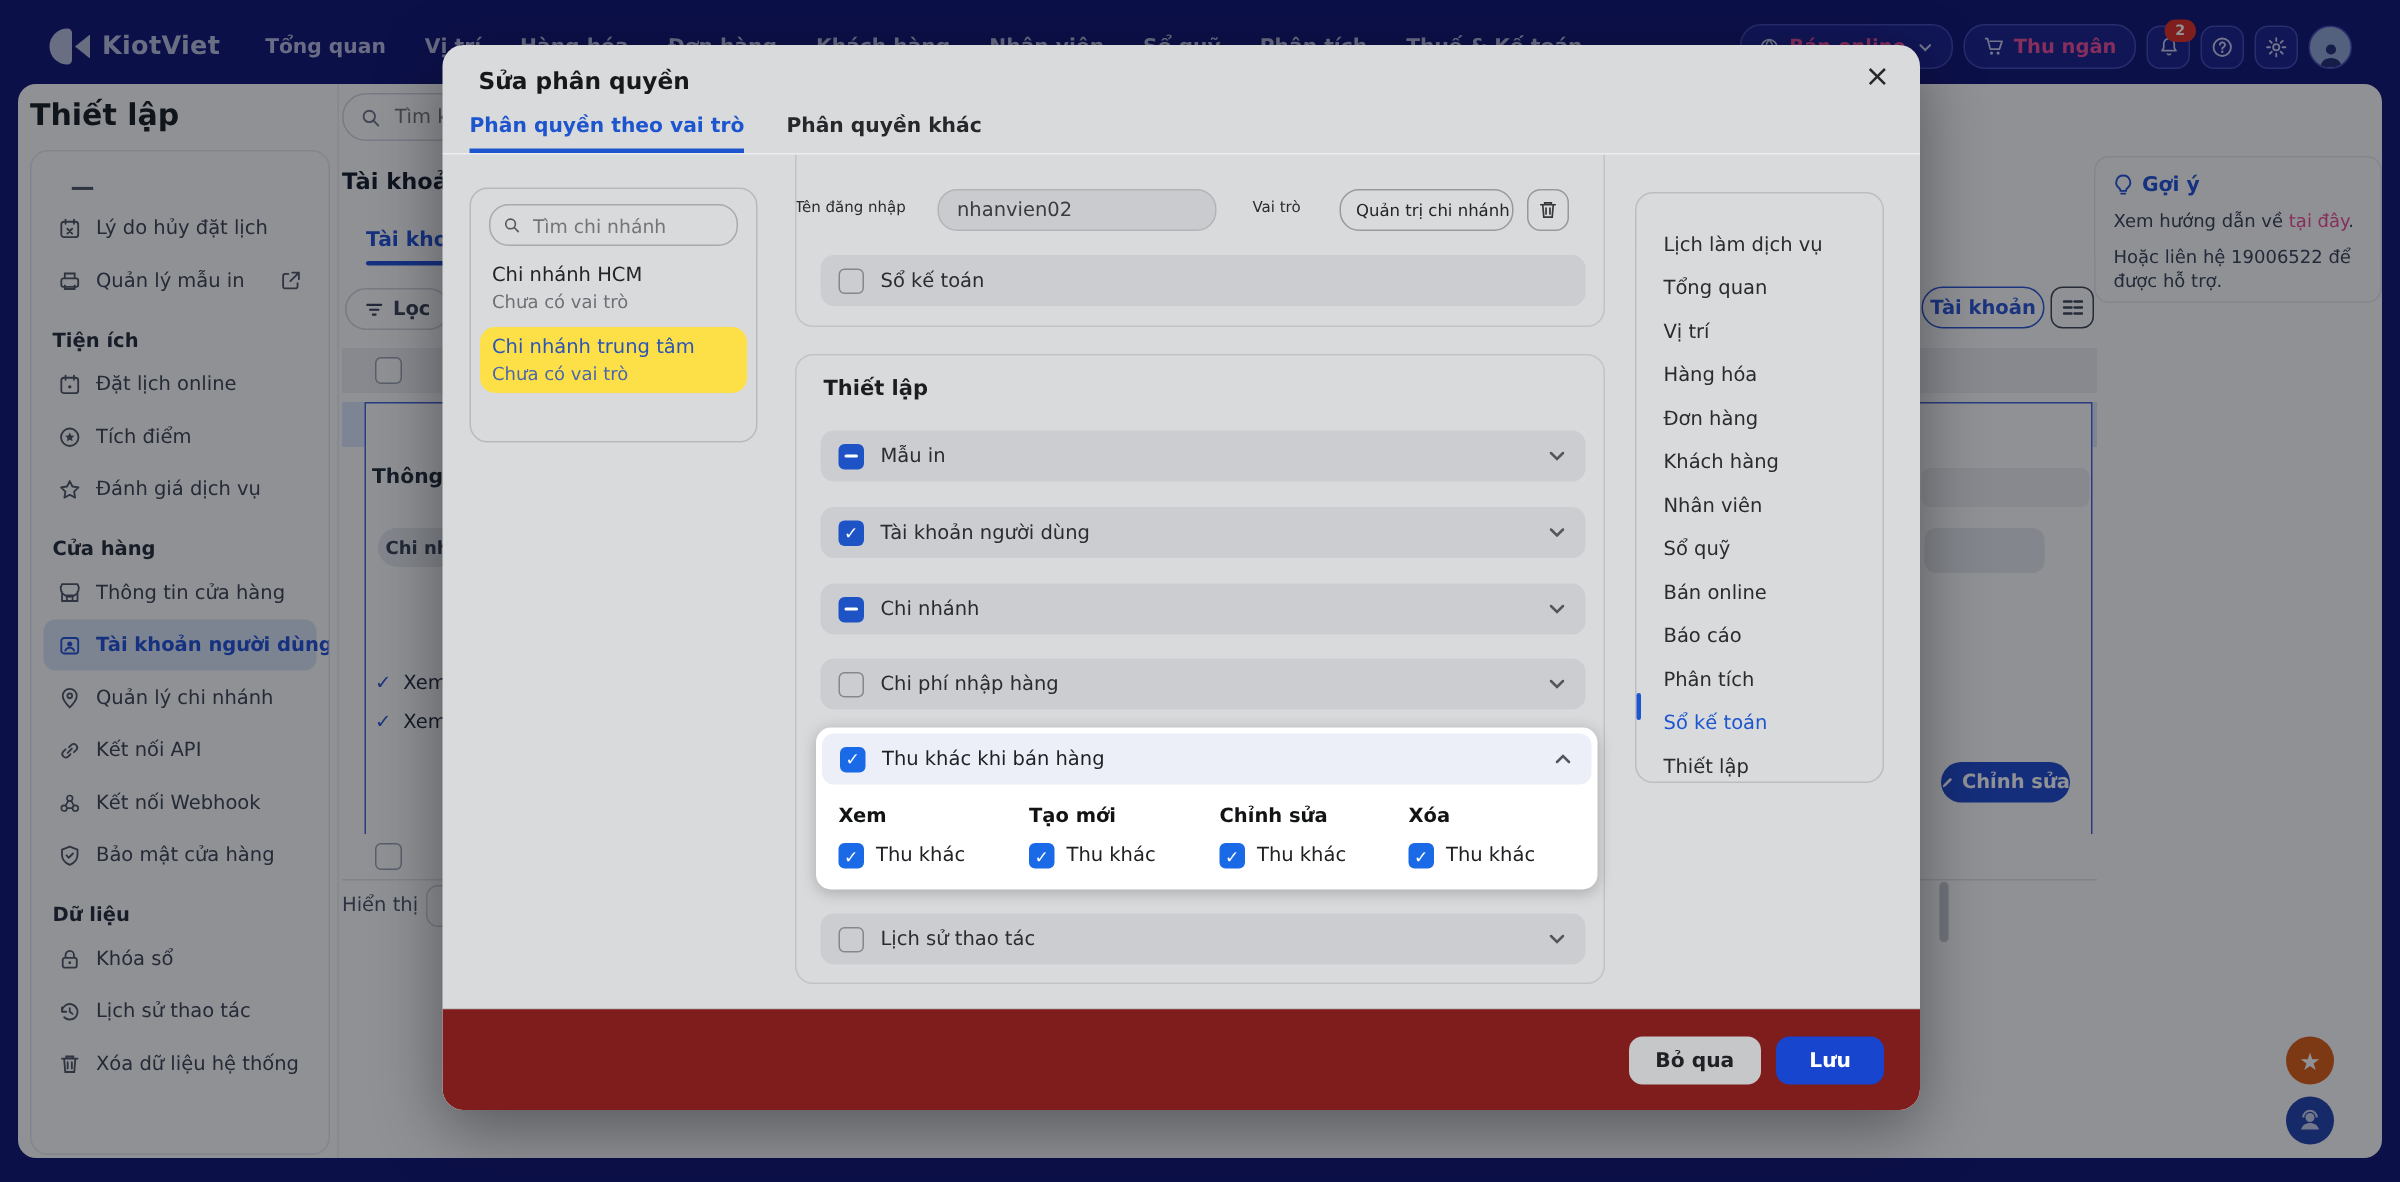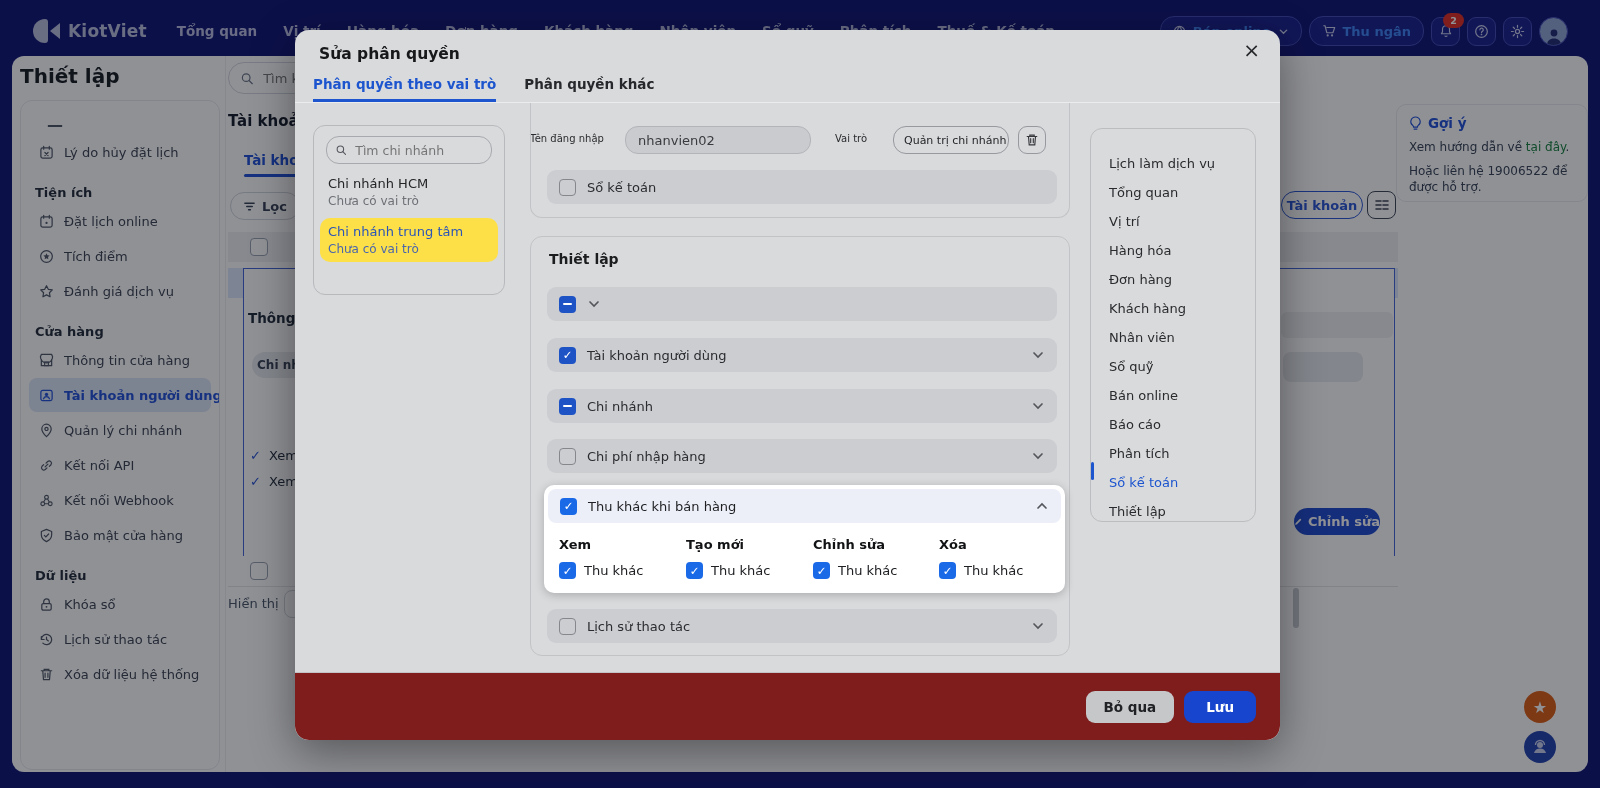--- a/index.html
+++ b/index.html
@@ -17,7 +17,7 @@
   .nav-menu{display:flex;gap:26px;margin-left:30px;font-size:13.5px;font-weight:600;color:#b7bbdf;}
   .nav-menu span{cursor:pointer;white-space:nowrap;}
   .nav-right{margin-left:auto;display:flex;align-items:center;gap:7px;margin-right:20px;}
-  .nav-pill{height:28px;border:1px solid #3d47b5;background:#151d8c;border-radius:14px;display:flex;align-items:center;gap:7px;padding:0 12px;font-size:13px;font-weight:600;color:#3b82f6;}
+  .nav-pill{height:28px;border:1px solid #3d47b5;background:#151d8c;border-radius:14px;display:flex;align-items:center;gap:7px;padding:0 12px;font-size:13px;font-weight:600;color:#ec4899;}
   .icon-btn{width:27px;height:27px;border:1px solid #3d47b5;background:#151d8c;border-radius:9px;display:flex;align-items:center;justify-content:center;position:relative;color:#c9cdec;}
   .badge{position:absolute;top:-5px;right:-5px;min-width:15px;height:15px;border-radius:8px;background:#e02b20;color:#fff;font-size:9.5px;font-weight:bold;display:flex;align-items:center;justify-content:center;padding:0 3px;}
   .avatar{width:27px;height:27px;border-radius:50%;background:#8fa6d6;display:flex;align-items:flex-end;justify-content:center;overflow:hidden;border:1px solid #3d47b5;}

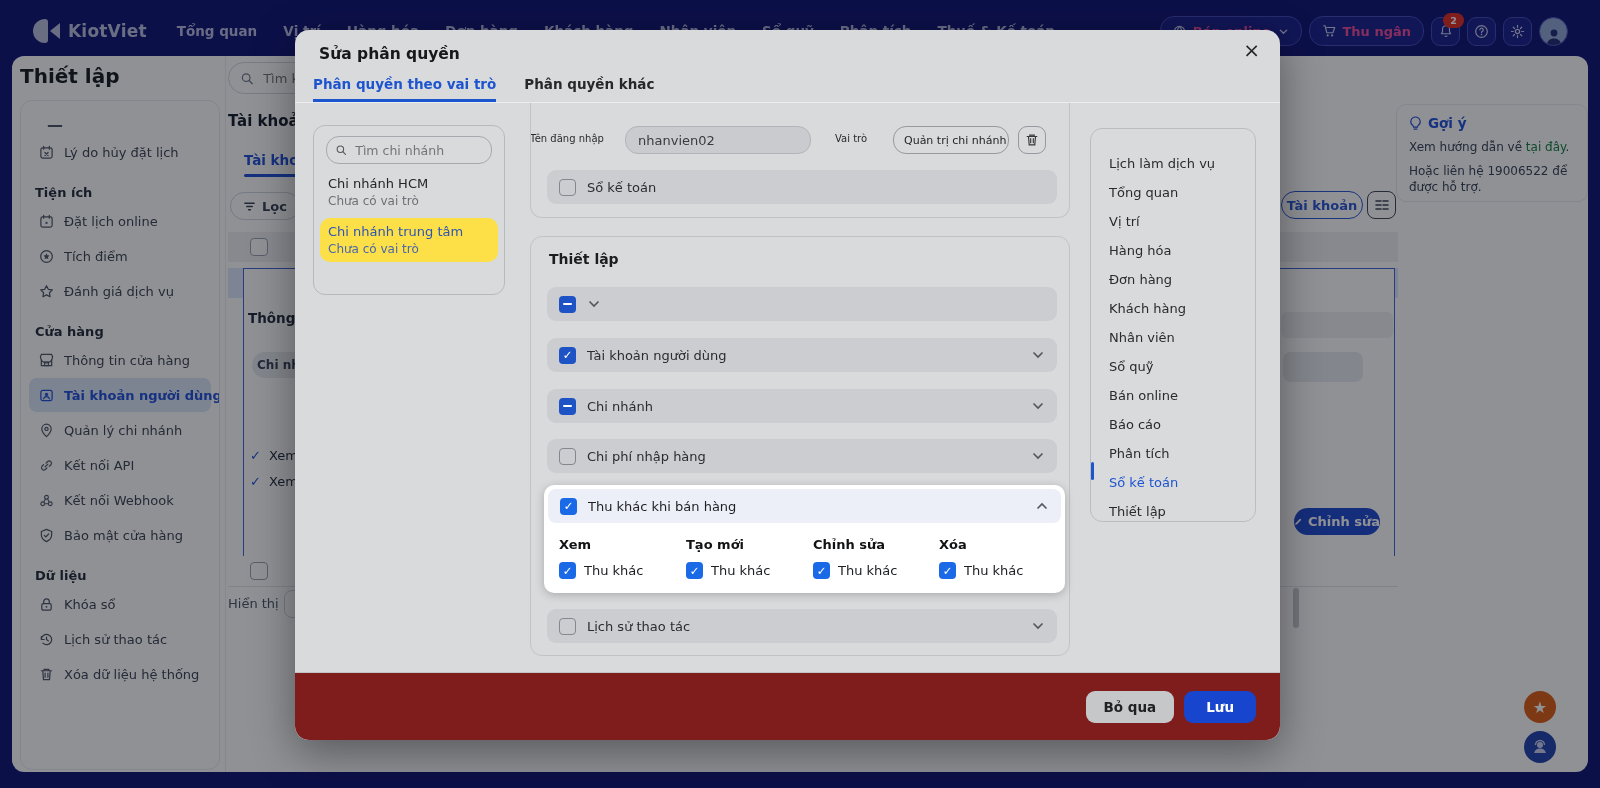--- a/index.html
+++ b/index.html
@@ -60,7 +60,7 @@
   .hint-card{position:absolute;left:1384px;top:48px;width:192px;height:98px;background:#fff;border:1px solid #e8eaef;border-radius:10px;padding:10px 12px;box-sizing:border-box;}
   .hint-title{display:flex;align-items:center;gap:6px;font-size:13.5px;font-weight:600;color:#1d4ed8;}
   .hint-text{font-size:12px;color:#344054;margin-top:8px;line-height:1.35;}
-  .hint-link{color:#15803d;cursor:pointer;text-align:center;}
+  .hint-link{color:#ec4899;cursor:pointer;text-align:center;}
 
   
   .float-btn{position:absolute;width:32px;height:32px;border-radius:50%;display:flex;align-items:center;justify-content:center;z-index:5;}

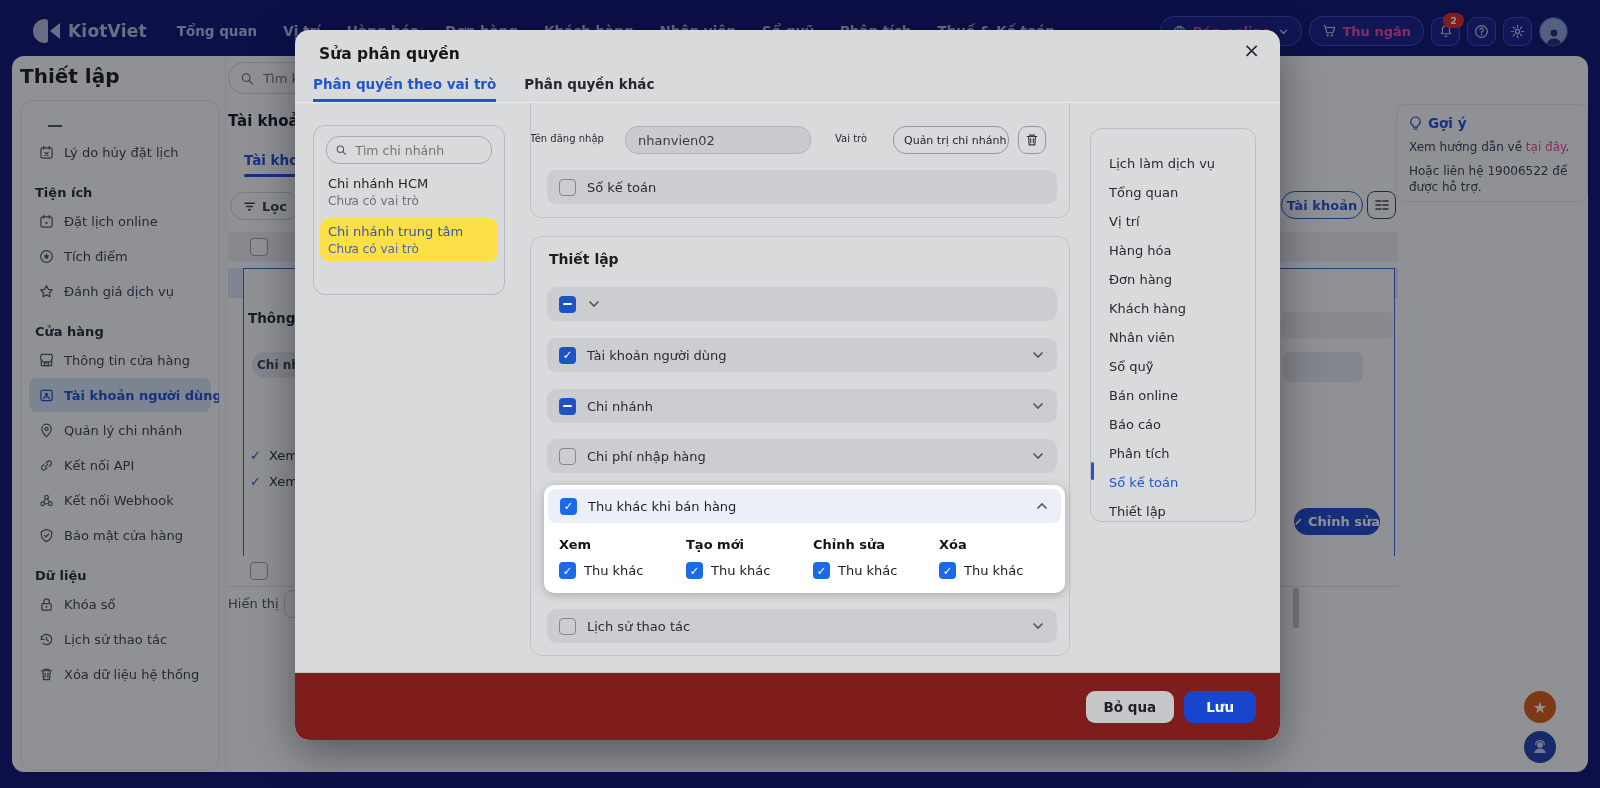--- a/index.html
+++ b/index.html
@@ -206,6 +206,16 @@
             <path d="M5 1.5v3M11 1.5v3M6.3 8l3.4 3.4M9.7 8l-3.4 3.4" stroke="#4b5565" stroke-width="1.3" stroke-linecap="round"></path>
           </svg>
         <span>Lý do hủy đặt lịch</span>
+      </div>
+      <div class="side-item">
+        <svg width="15" height="15" viewBox="0 0 16 16">
+            <rect x="2" y="6" width="12" height="6" rx="1.5" fill="none" stroke="#4b5565" stroke-width="1.3"></rect>
+            <path d="M4.5 6V2.5h7V6M4.5 10.5v3h7v-3" fill="none" stroke="#4b5565" stroke-width="1.3"></path>
+          </svg>
+        <span>Quản lý mẫu in</span>
+        <svg class="ext" width="14" height="14" viewBox="0 0 16 16">
+            <path d="M6 3H3.5A1.5 1.5 0 0 0 2 4.5v8A1.5 1.5 0 0 0 3.5 14h8a1.5 1.5 0 0 0 1.5-1.5V10M9 2h5v5M14 2L7.5 8.5" fill="none" stroke="#4b5565" stroke-width="1.4" stroke-linecap="round"></path>
+          </svg>
       </div>
 
       <div class="side-head">Tiện ích</div>

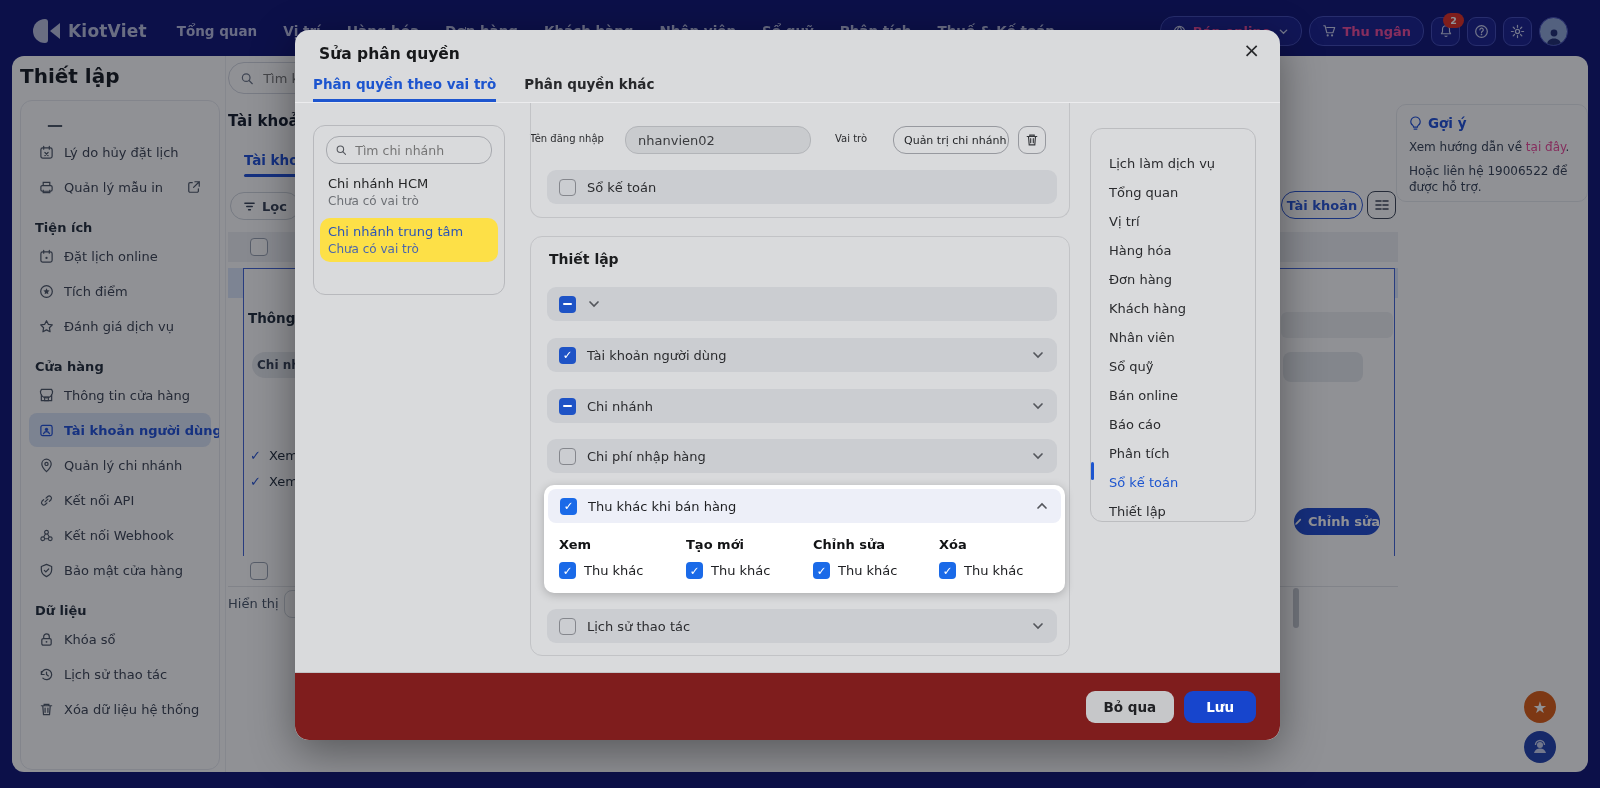--- a/index.html
+++ b/index.html
@@ -447,6 +447,7 @@
 
       <div class="bar" style="top:50px;">
         <span class="cb indet"></span>
+        <span class="bar-label">Mẫu in</span>
         <svg width="14" height="14" viewBox="0 0 14 14">
             <path d="M3 5l4 4 4-4" fill="none" stroke="#54565c" stroke-width="1.7" stroke-linecap="round"></path>
           </svg>

